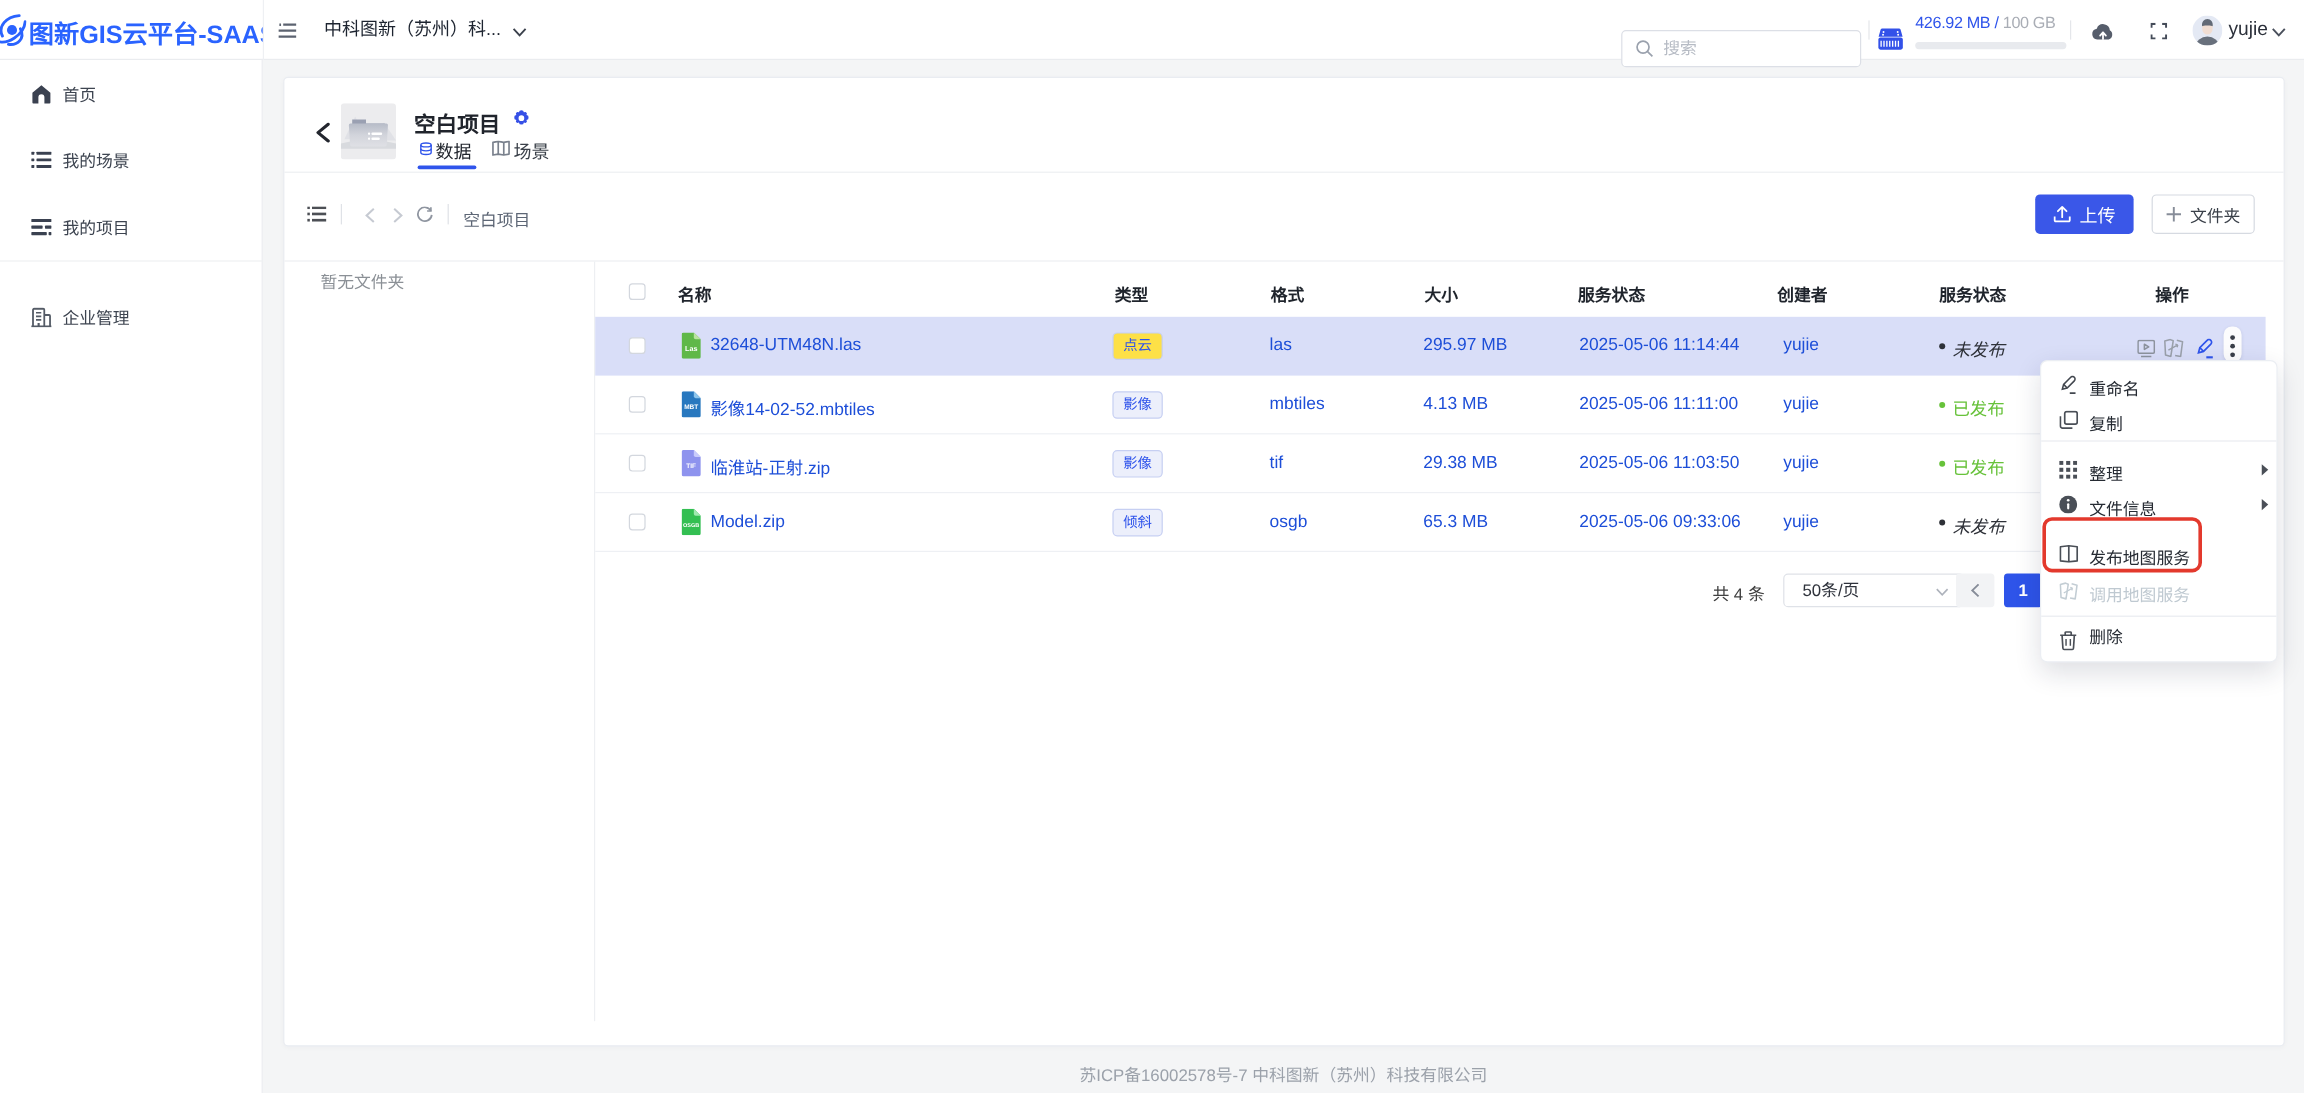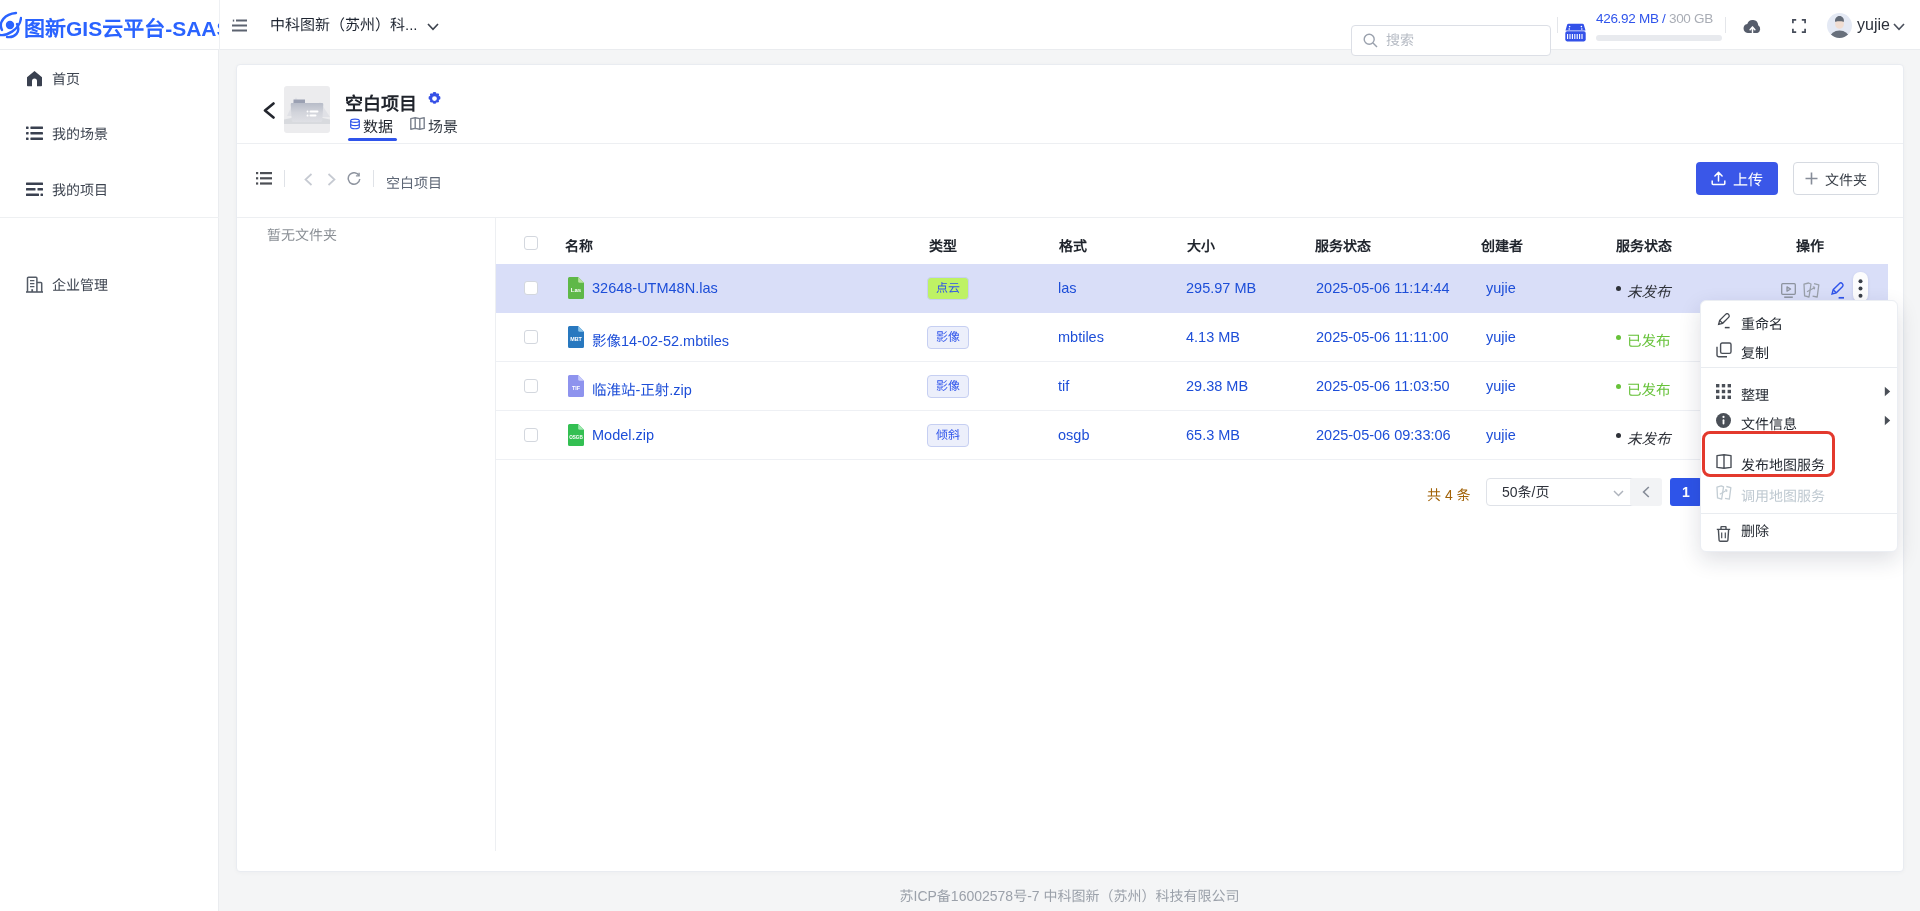--- a/index.html
+++ b/index.html
@@ -107,7 +107,7 @@
     <circle cx="4.2" cy="6" r="0.8" fill="#fff"></circle>
       <circle cx="16.8" cy="6" r="0.8" fill="#fff"></circle>
   </svg>
-  <div class="storetxt"><span class="b">426.92 MB / </span><span class="g">300 GB</span></div>
+  <div class="storetxt"><span class="b">426.92 MB / </span><span class="g">100 GB</span></div>
   <div class="storebar"></div>
   <div class="vdiv" style="left:1725px;"></div>
   <svg class="abs" style="left:1743px; top:19px;" width="19" height="16" viewBox="0 0 19 16">

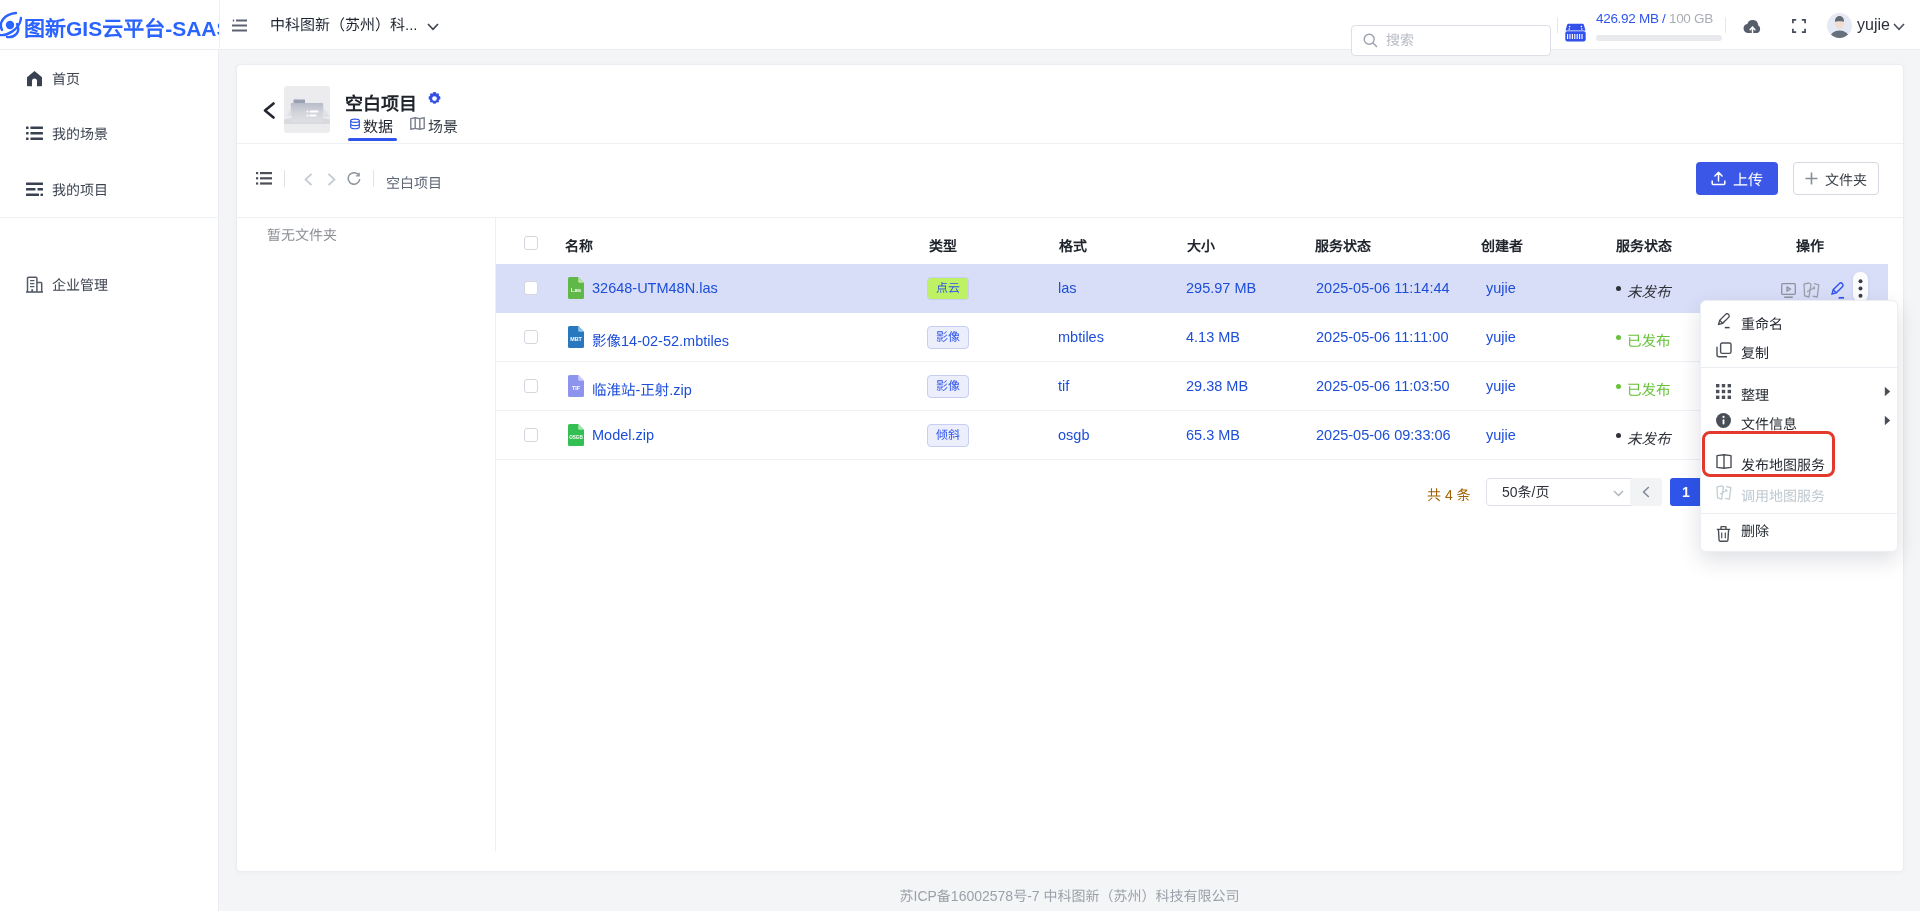--- a/index.html
+++ b/index.html
@@ -159,7 +159,7 @@
         <rect x="14.5" y="11.4" width="2.5" height="2.6" rx="0.5"></rect>
       </svg>我的项目</div>
   <div class="sdiv"></div>
-  <div class="sitem" style="top:204px;margin-top:20px;">
+  <div class="sitem" style="top:204px;">
     <svg width="17" height="17" viewBox="0 0 17 17" fill="none" stroke="#545b66" stroke-width="1.5">
         <path d="M1.5 16 V2.2 a0.9 0.9 0 0 1 0.9 -0.9 H10 a0.9 0.9 0 0 1 0.9 0.9 V16"></path>
         <path d="M10.9 6.5 h4 a0.8 0.8 0 0 1 0.8 0.8 V16"></path>

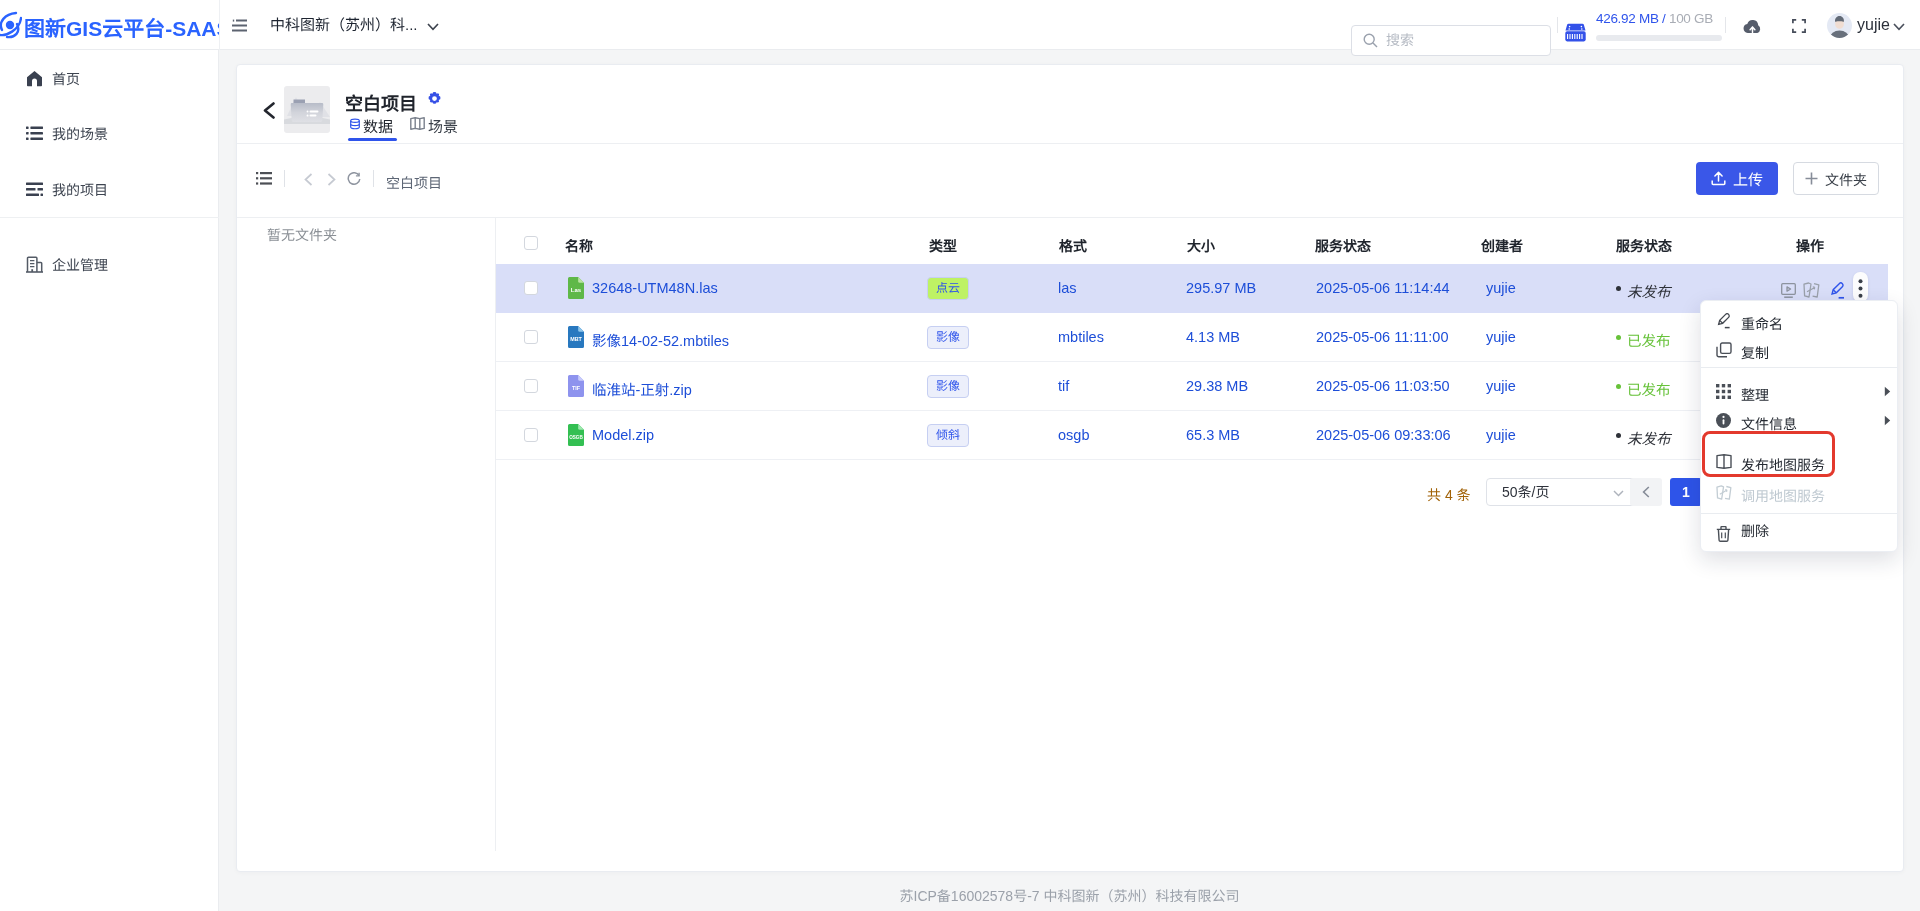--- a/index.html
+++ b/index.html
@@ -275,7 +275,7 @@
     </svg>
   </div>
 <div class="cell" style="left:592px; top:280px;">32648-UTM48N.las</div>
-<div class="tag" style="top:277px; background:#bef264;">点云</div>
+<div class="tag" style="top:277px; background:#fde047;">点云</div>
 <div class="cell" style="left:1058px; top:280px;">las</div>
 <div class="cell" style="left:1186px; top:280px;">295.97 MB</div>
 <div class="cell" style="left:1316px; top:280px;">2025-05-06 11:14:44</div>

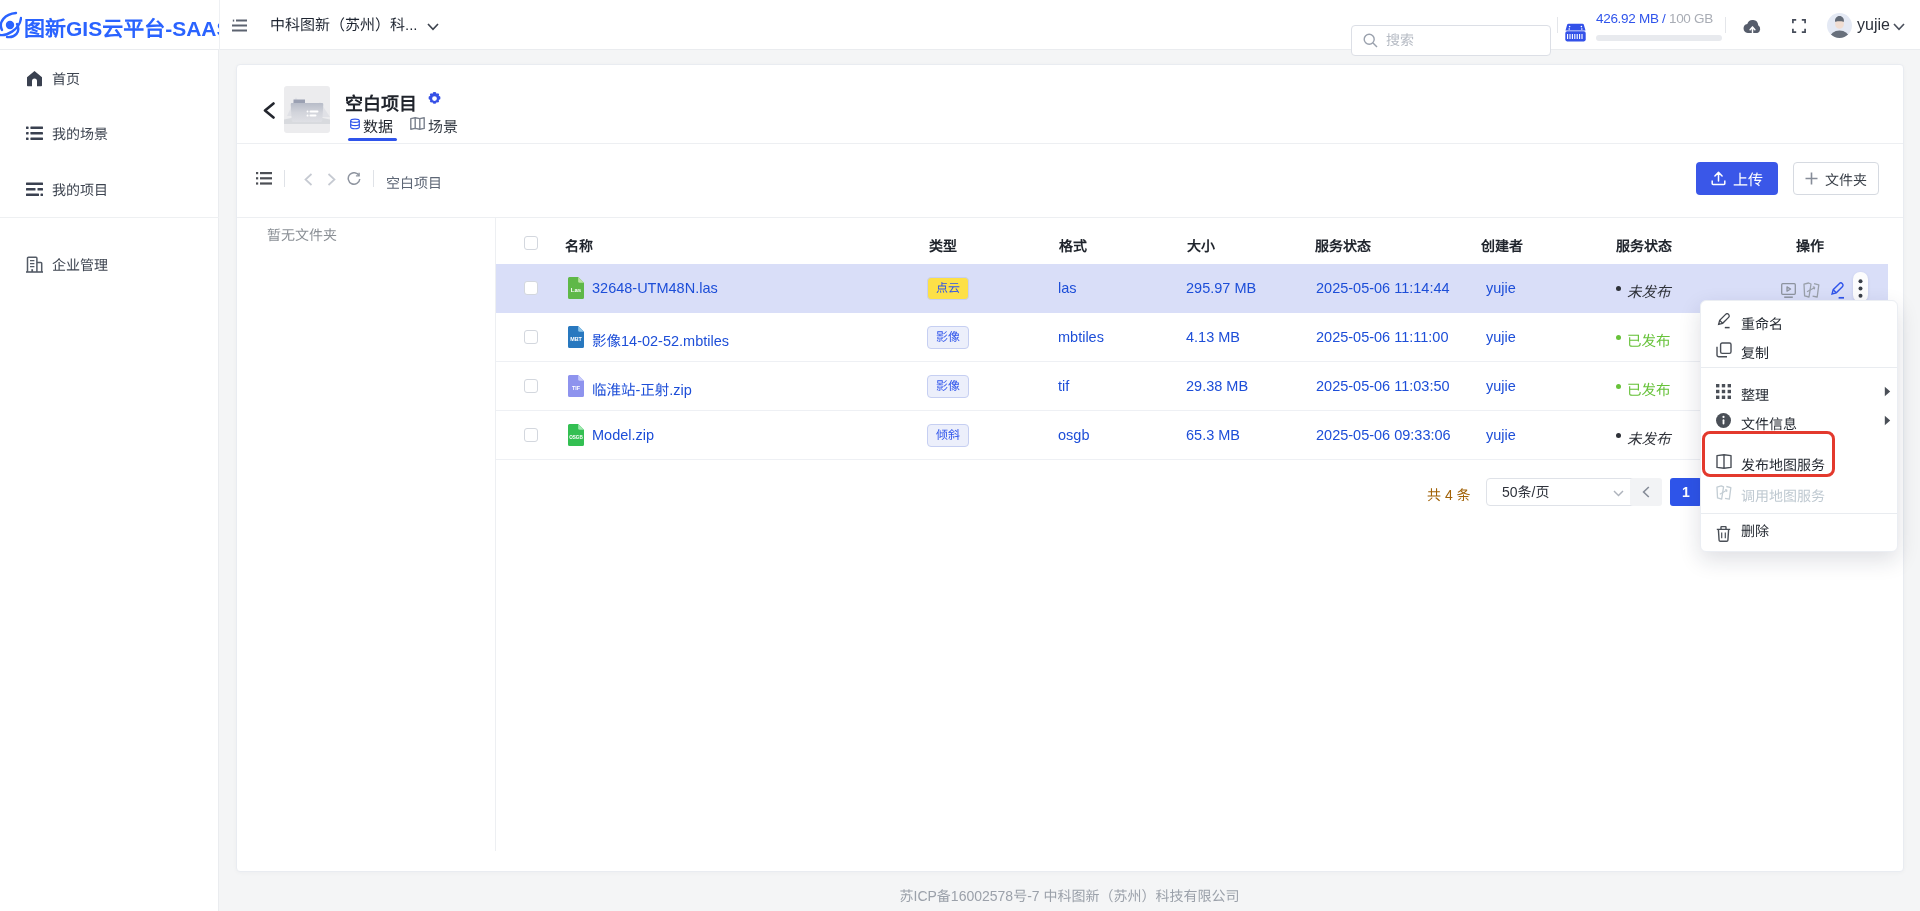--- a/index.html
+++ b/index.html
@@ -48,7 +48,7 @@
 .green { color:#67c23a; } .greenbg { background:#67c23a; }
 .dark { color:#2e3138;font-style:italic; } .darkbg { background:#2e3138; }
 
-.total { position:absolute; left:1427px; top:484px; font-size:14px; color:#a16207; }
+.total { position:absolute; left:1427px; top:484px; font-size:14px; color:#404040; }
 .psel { position:absolute; left:1486px; top:478px; width:151px; height:28px; border:1px solid #dfe2e8; border-radius:4px; font-size:14px; color:#2e323b; line-height:26px; padding-left:15px; background:#fff; }
 .pprev { position:absolute; left:1630px; top:478px; width:32px; height:28px; background:#f2f3f5; border-radius:3px; display:flex; align-items:center; justify-content:center; }
 .pone { position:absolute; left:1670px; top:478px; width:32px; height:28px; background:#2e54e9; border-radius:3px; color:#fff; font-size:14px; font-weight:bold; text-align:center; line-height:28px; z-index:35; }

